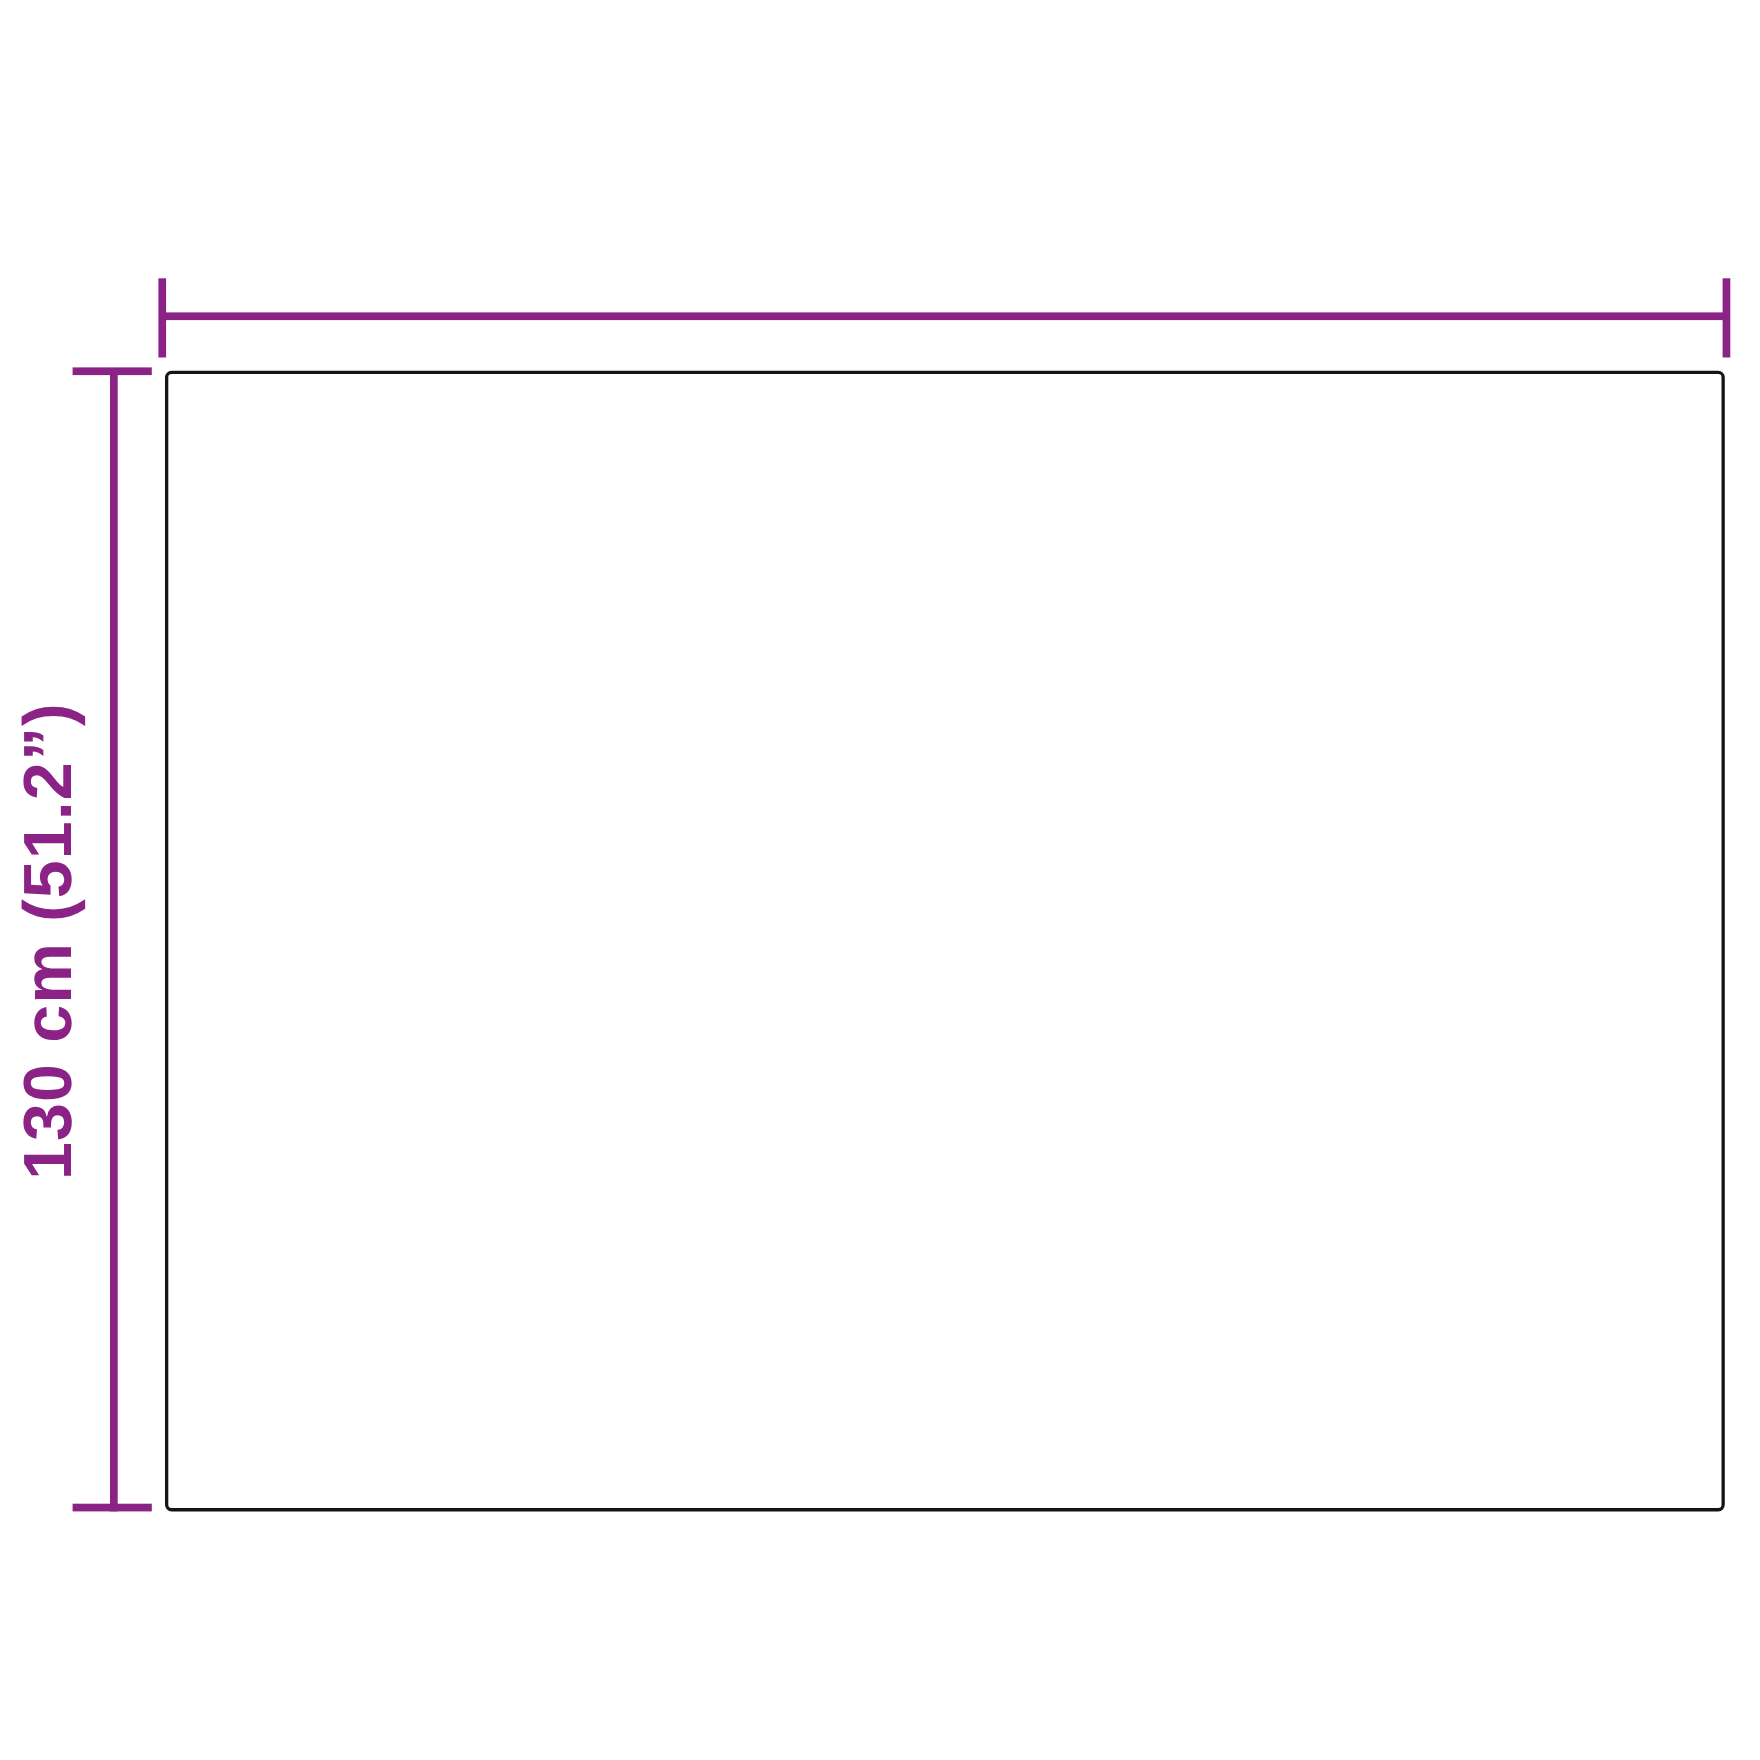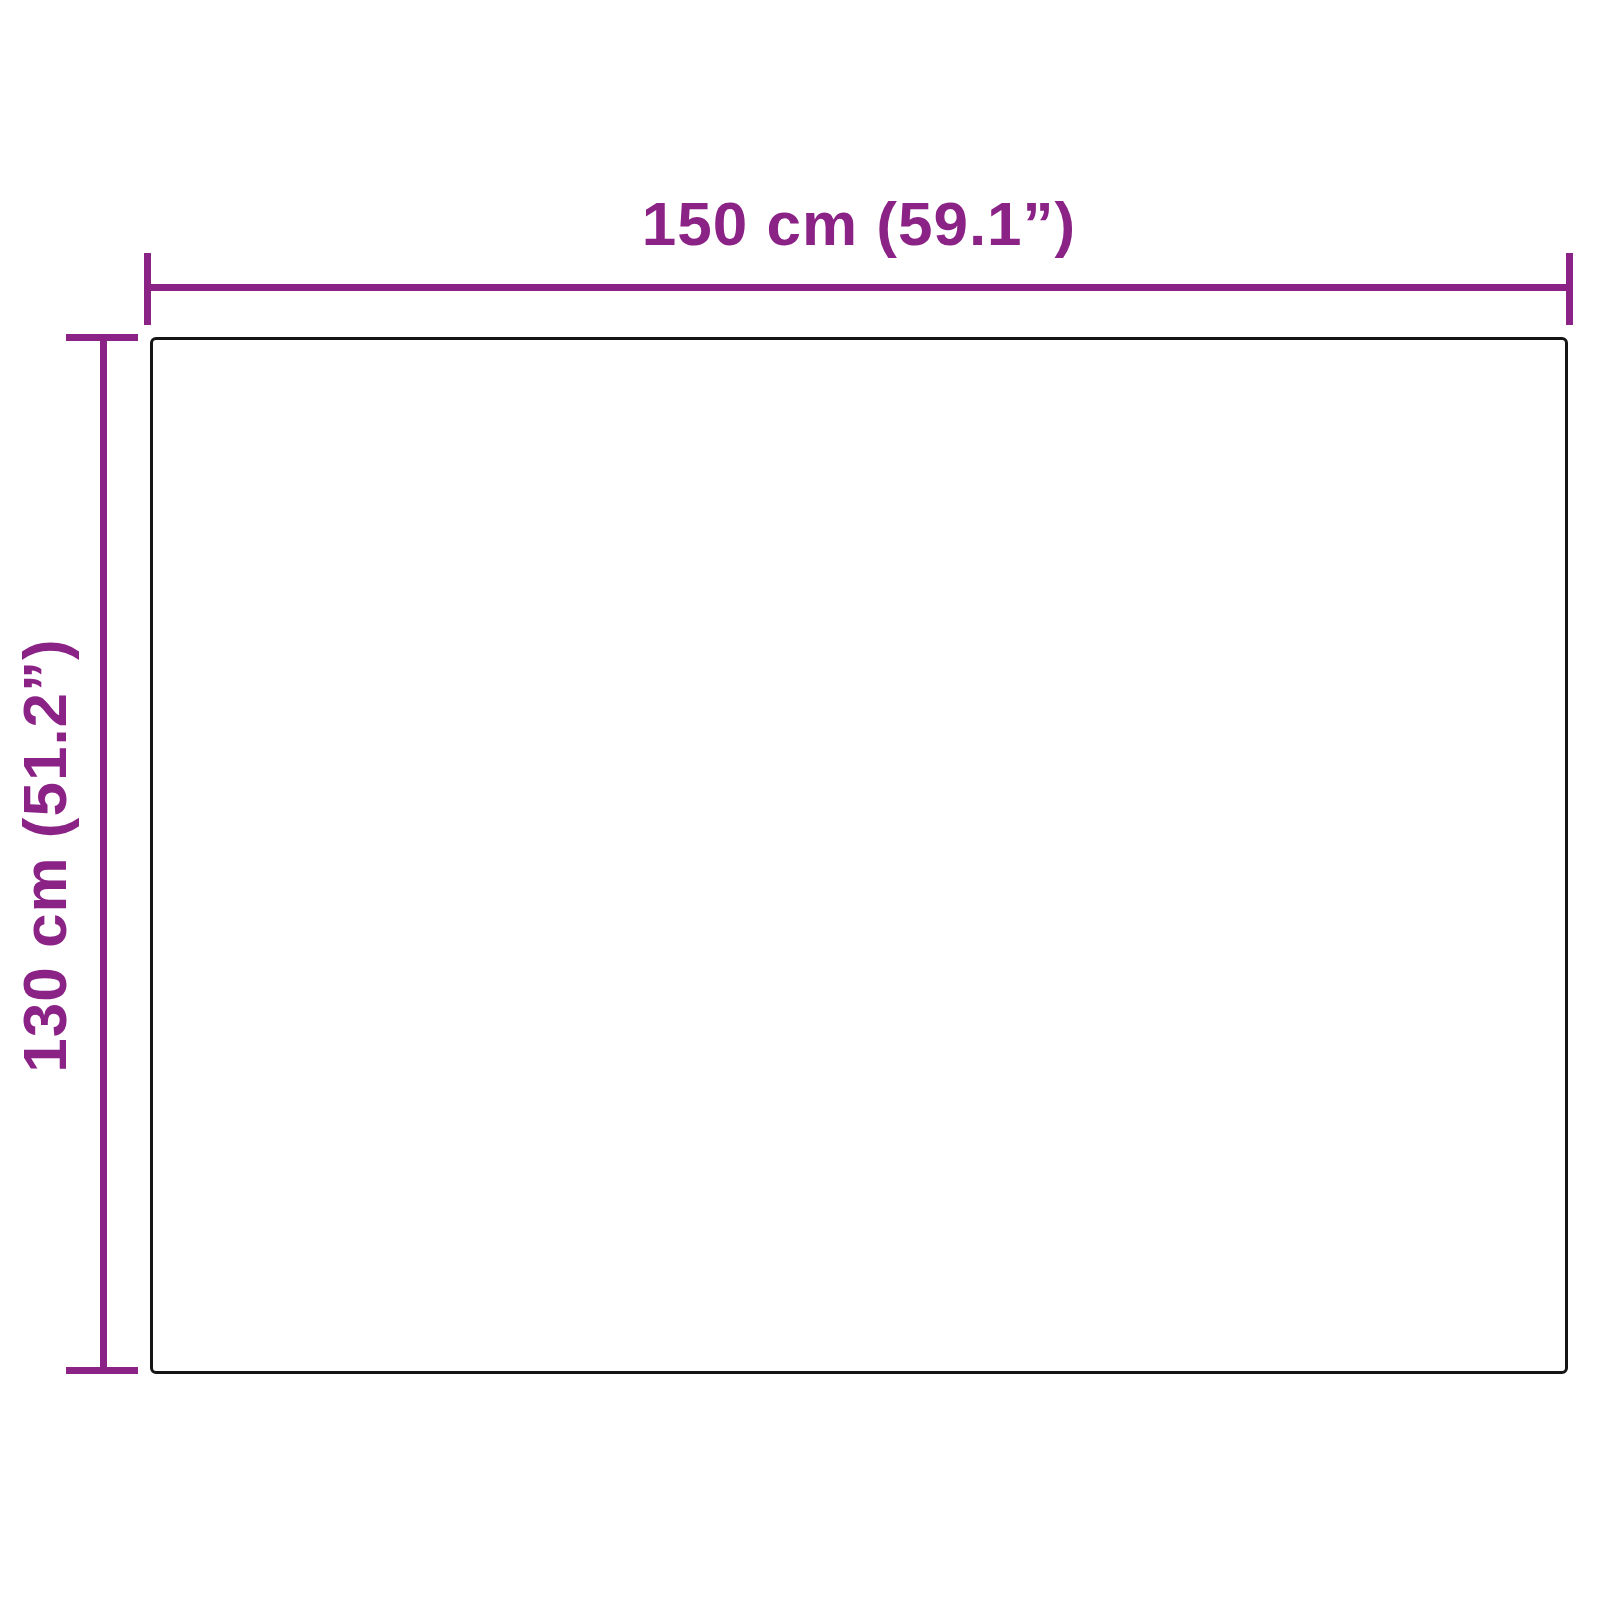--- a/index.html
+++ b/index.html
@@ -111,9 +111,6 @@
 
   <div class="product-rect"></div>
 
-  <div class="dim-label width-label-wrap">
-    <span>150 cm (59.1”)</span>
-  </div>
   <div class="dim h-line"></div>
   <div class="dim h-cap-left"></div>
   <div class="dim h-cap-right"></div>

